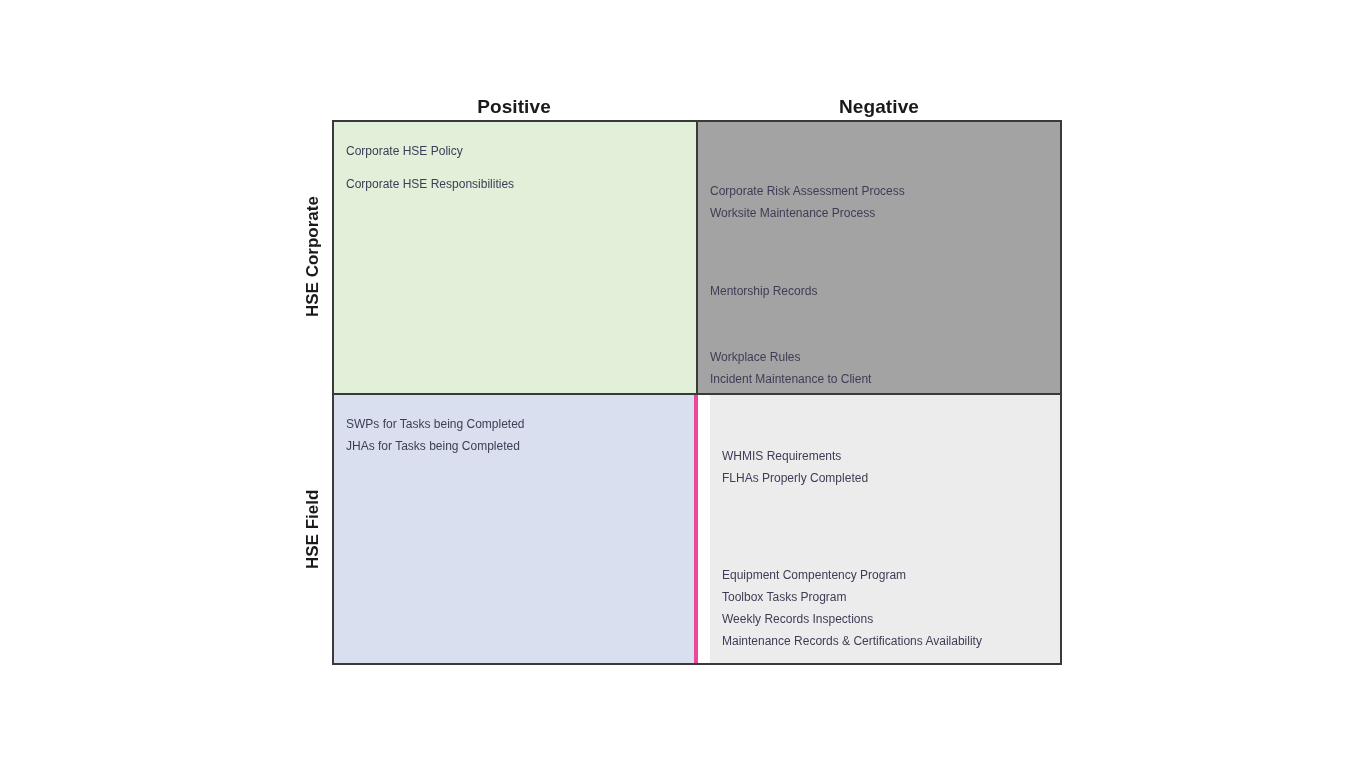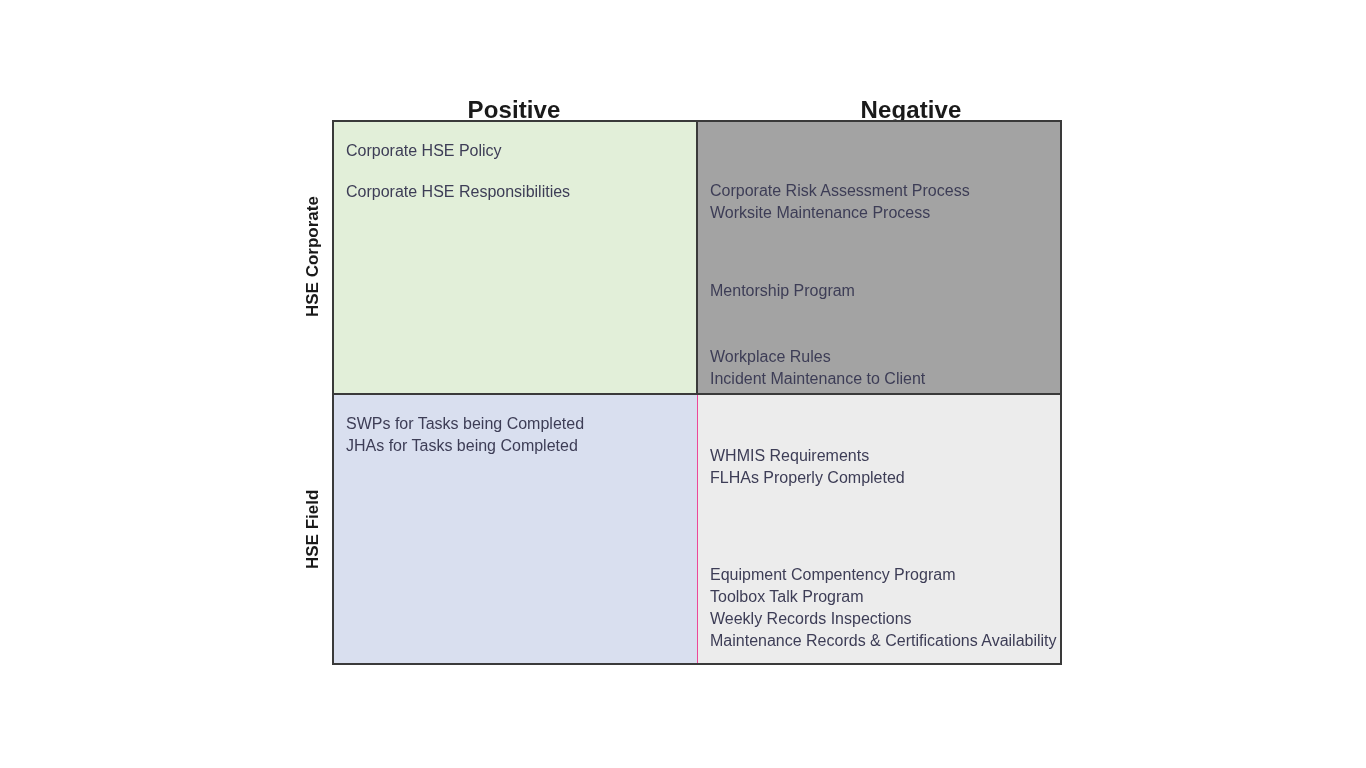--- a/index.html
+++ b/index.html
@@ -64,7 +64,7 @@
   .col-head {
     position: absolute;
     top: 96px;
-    font-size: 24px;
+    font-size: 19px;
     font-weight: bold;
     color: #1a1a1a;
     text-align: center;

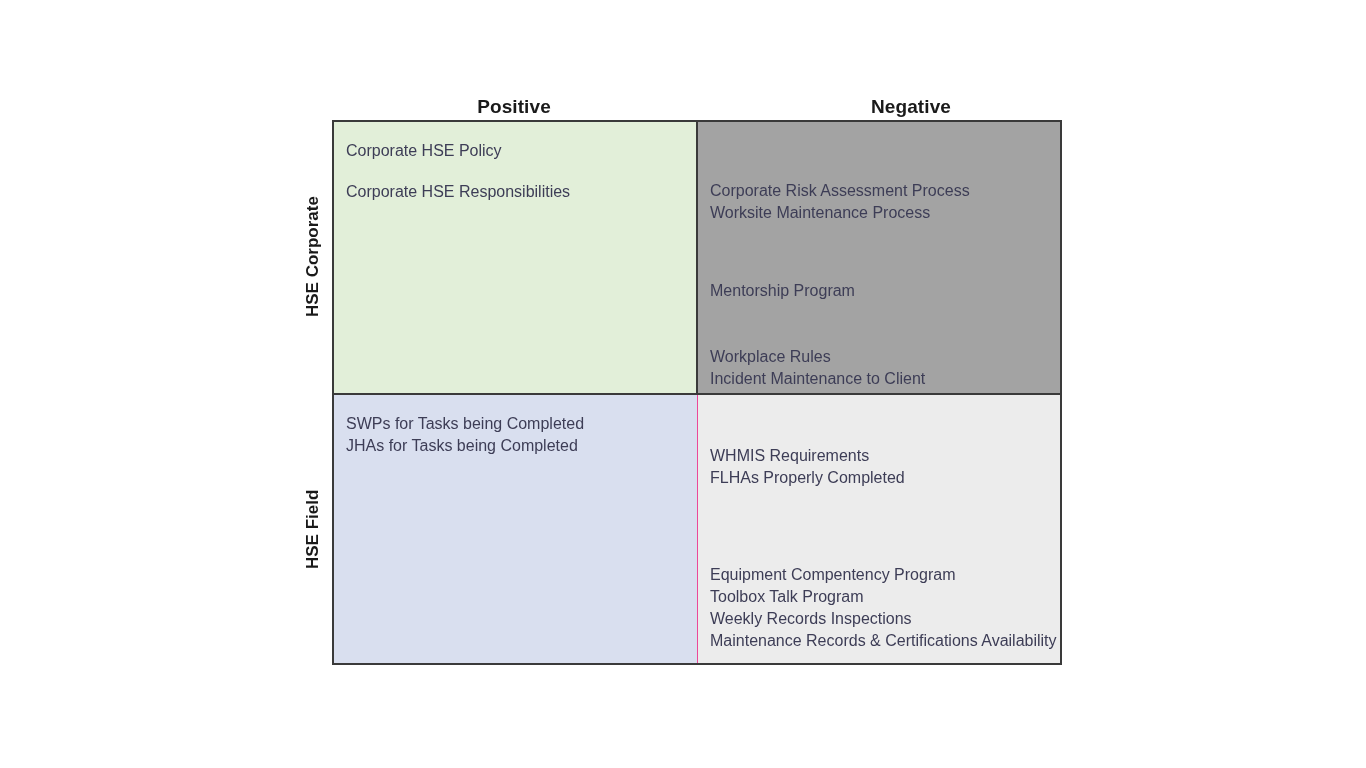--- a/index.html
+++ b/index.html
@@ -71,7 +71,7 @@
     letter-spacing: 0.1px;
   }
   #col-head-positive { left: 332px; width: 364px; }
-  #col-head-negative { left: 728px; width: 366px; }
+  #col-head-negative { left: 696px; width: 366px; }
 
   
   .row-head {

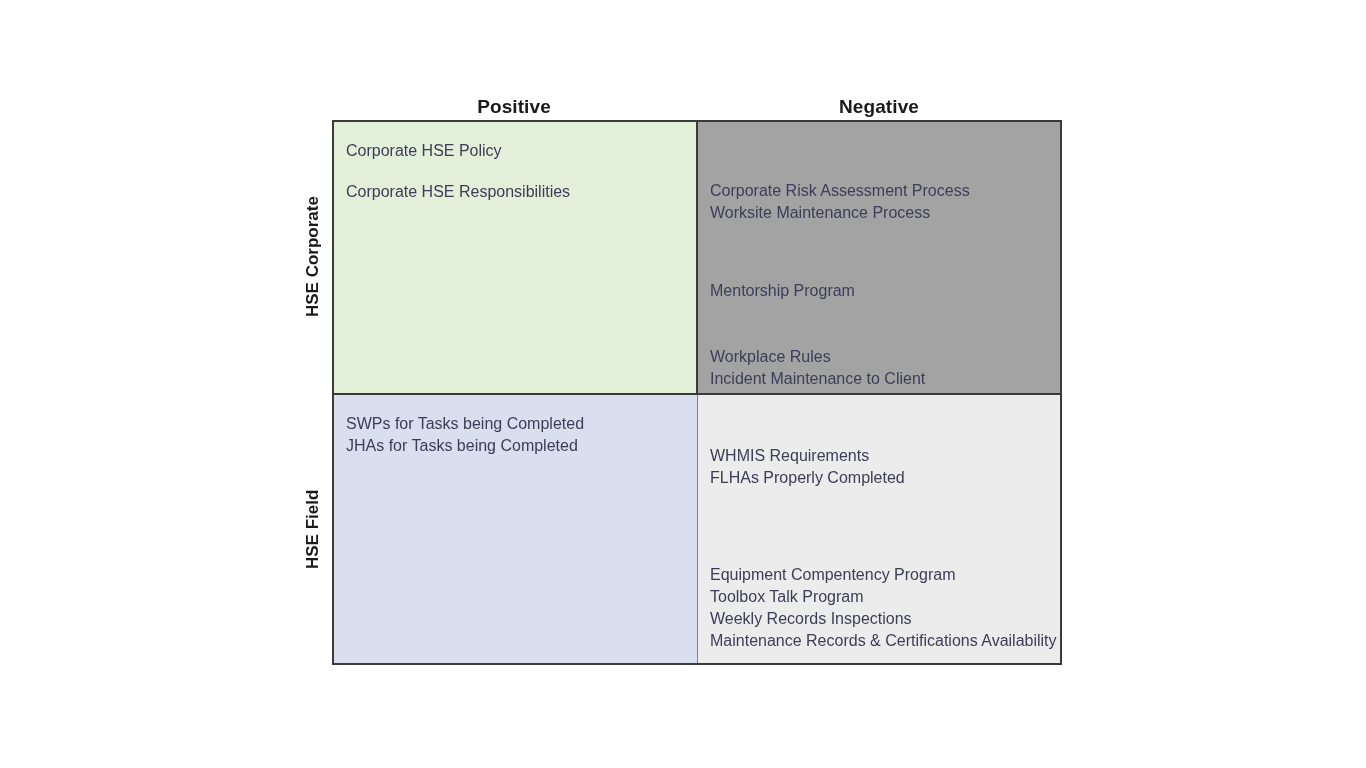--- a/index.html
+++ b/index.html
@@ -110,7 +110,7 @@
     padding: 0;
   }
   .item-list li {
-    font-size: 16px;
+    font-size: 12px;
     color: #3d3d56;
     line-height: 22px;
     white-space: nowrap;

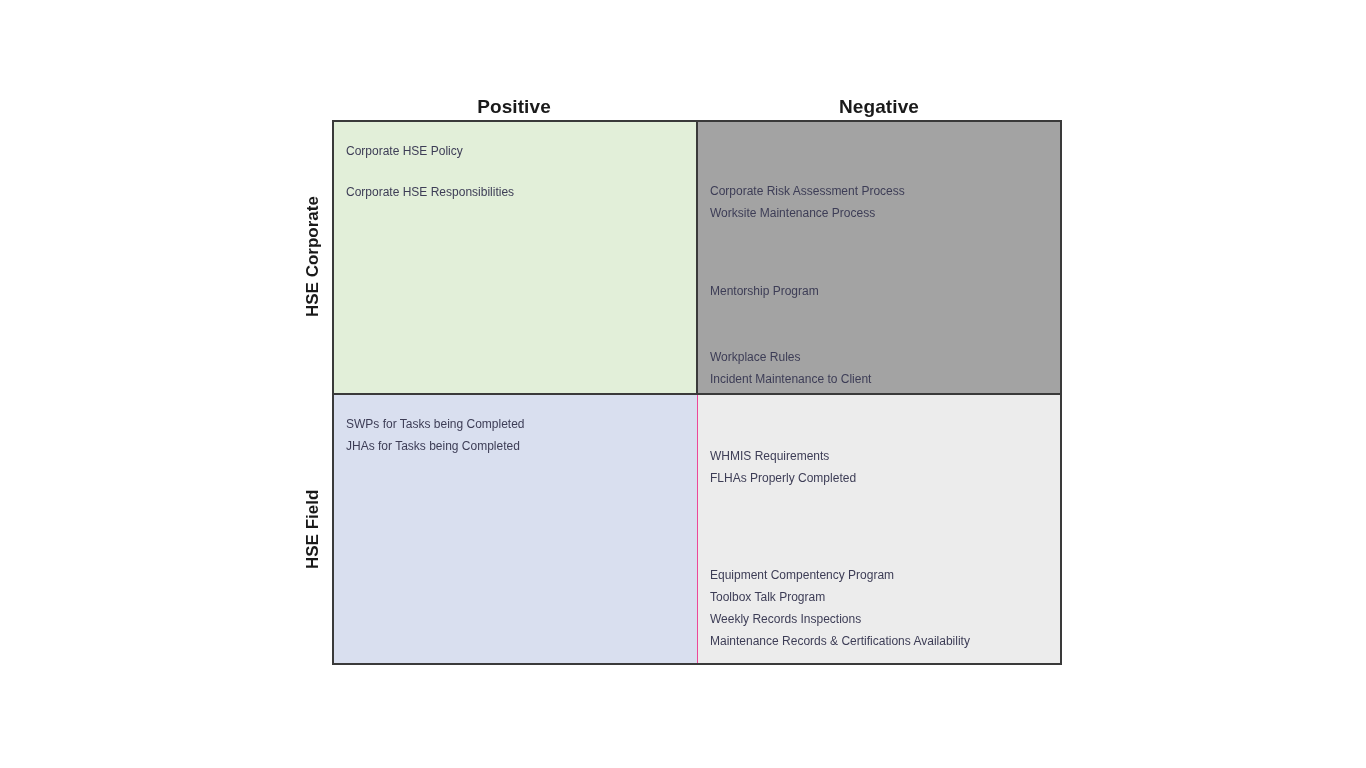--- a/index.html
+++ b/index.html
@@ -115,7 +115,7 @@
     line-height: 22px;
     white-space: nowrap;
   }
-  .item-list li.gap-sm { margin-top: 19px; }
+  .item-list li.gap-sm { margin-top: 11px; }
   .item-list li.gap-md { margin-top: 44px; }
   .item-list li.gap-lg { margin-top: 56px; }
   .item-list li.gap-xl { margin-top: 75px; }

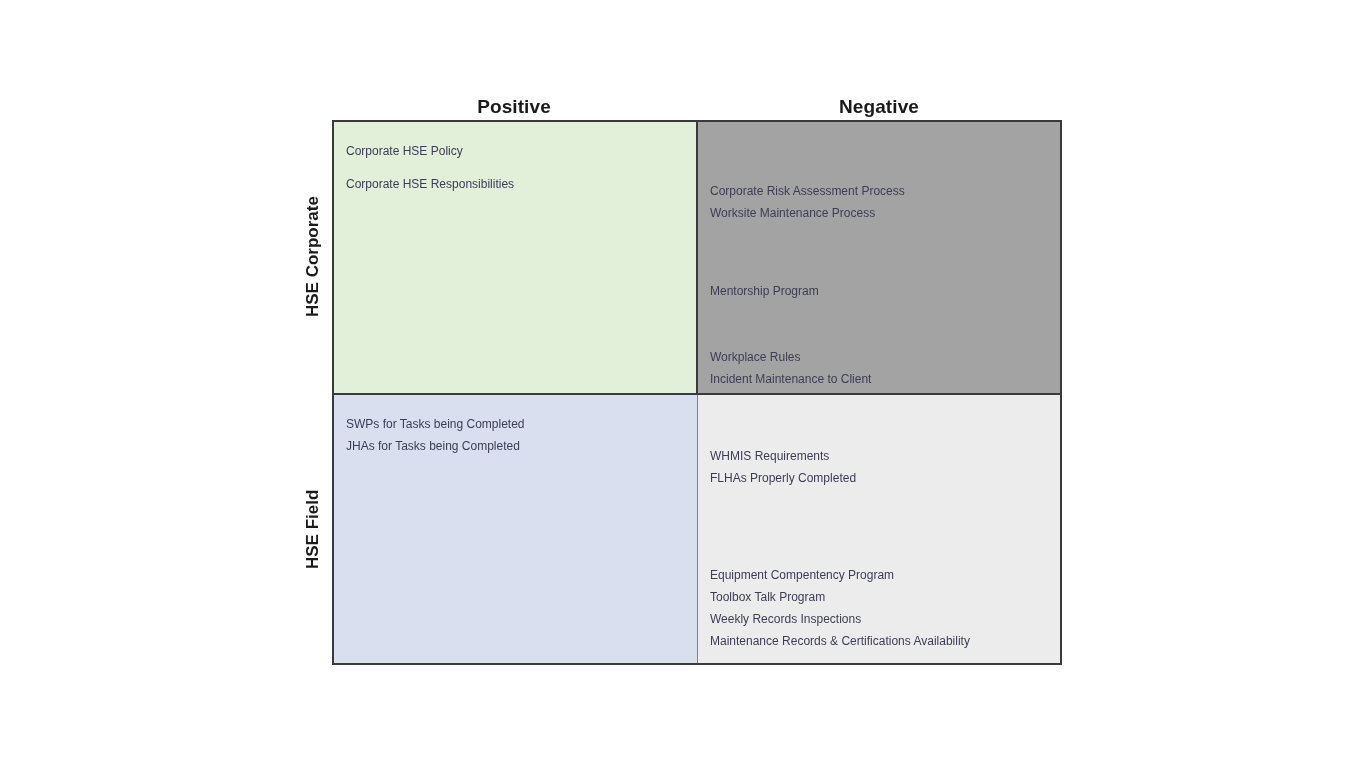--- a/index.html
+++ b/index.html
@@ -150,7 +150,7 @@
       <ul class="item-list group pad-top-48">
         <li>Corporate Risk Assessment Process</li>
         <li>Worksite Maintenance Process</li>
-        <li class="gap-lg">Mentorship Program</li>
+        <li class="gap-lg">Mentorship Records</li>
         <li class="gap-md">Workplace Rules</li>
         <li>Incident Maintenance to Client</li>
         <li>Lock Out / Tag Out Program</li>

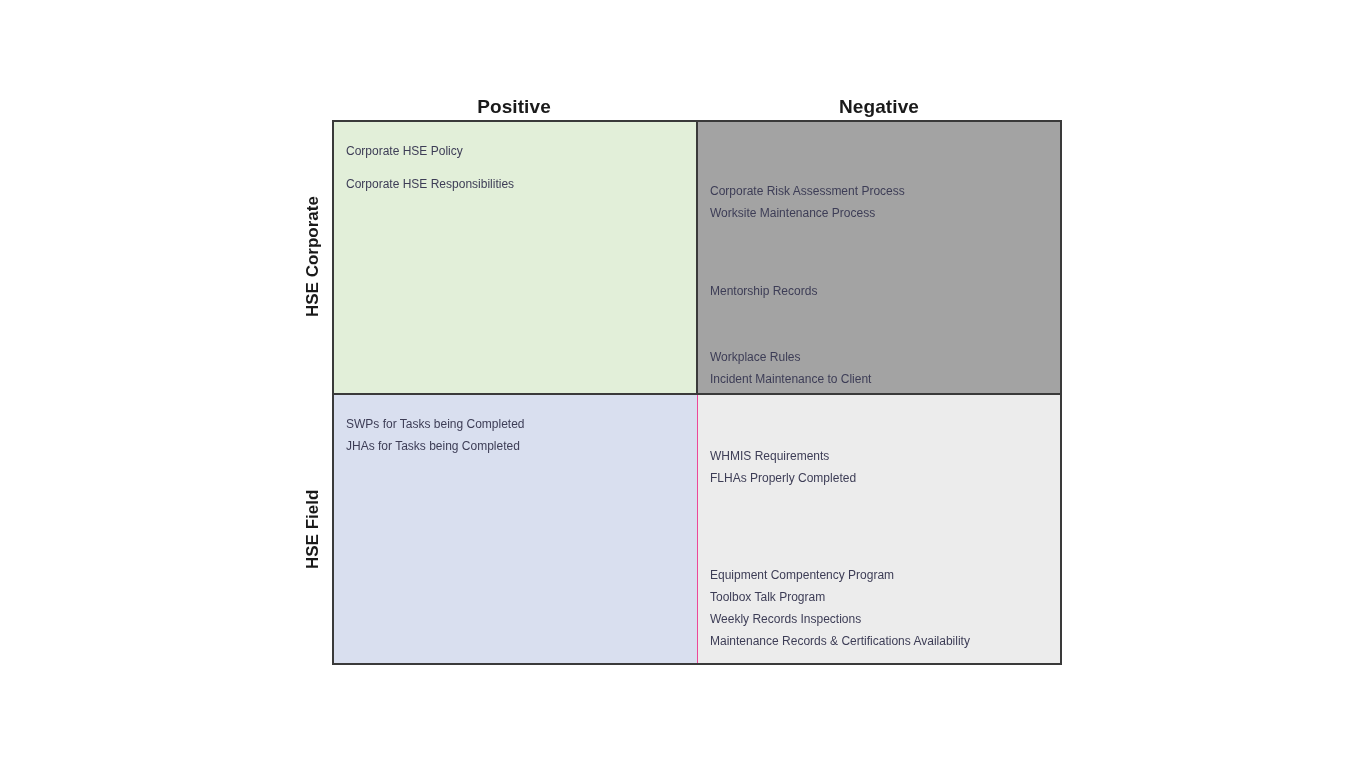--- a/index.html
+++ b/index.html
@@ -54,7 +54,7 @@
   }
   .cell.q-pos-field {
     background: #d9dfef;
-    border-right: 1px solid #ec4899;
+    border-right: 4px solid #ec4899;
   }
   .cell.q-neg-field {
     background: #ececec;

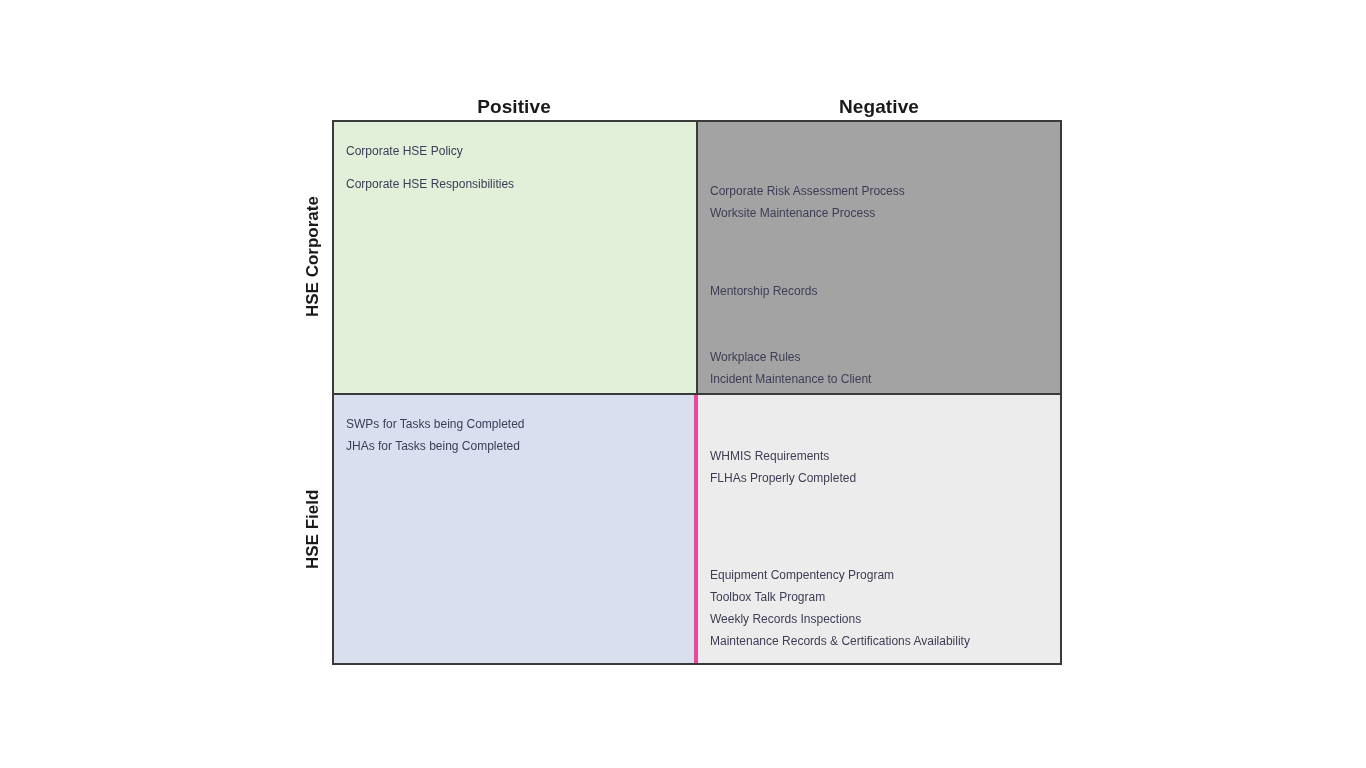--- a/index.html
+++ b/index.html
@@ -58,6 +58,7 @@
   }
   .cell.q-neg-field {
     background: #ececec;
+    margin-left: 12px;
   }
 
   

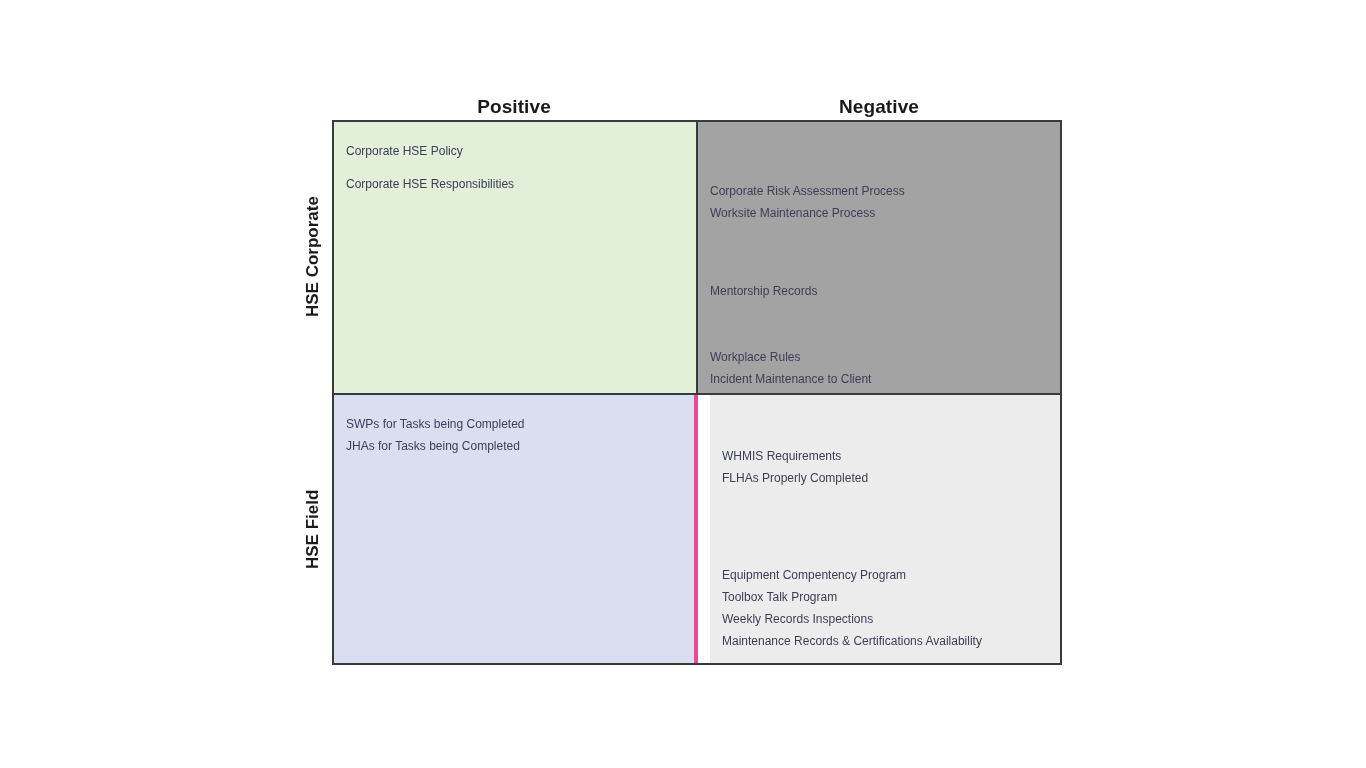--- a/index.html
+++ b/index.html
@@ -171,7 +171,7 @@
         <li>WHMIS Requirements</li>
         <li>FLHAs Properly Completed</li>
         <li class="gap-xl">Equipment Compentency Program</li>
-        <li>Toolbox Talk Program</li>
+        <li>Toolbox Tasks Program</li>
         <li>Weekly Records Inspections</li>
         <li>Maintenance Records &amp; Certifications Availability</li>
 

